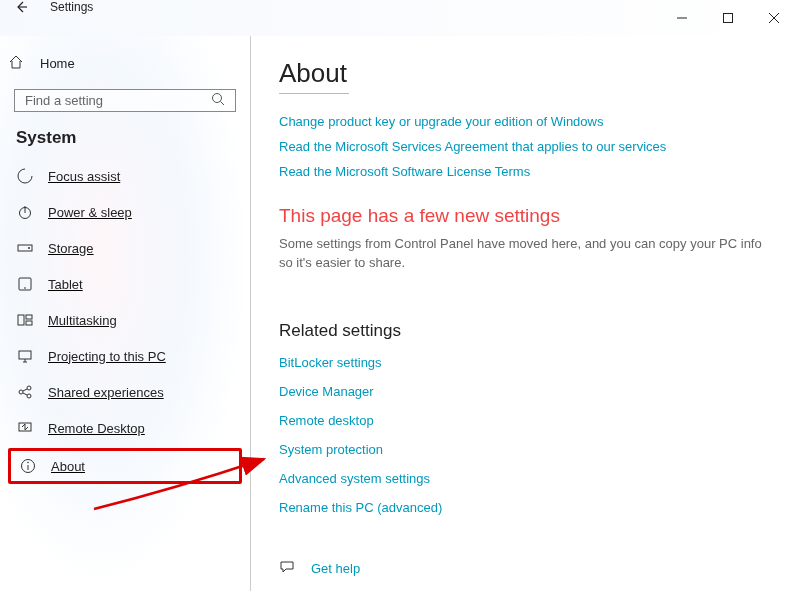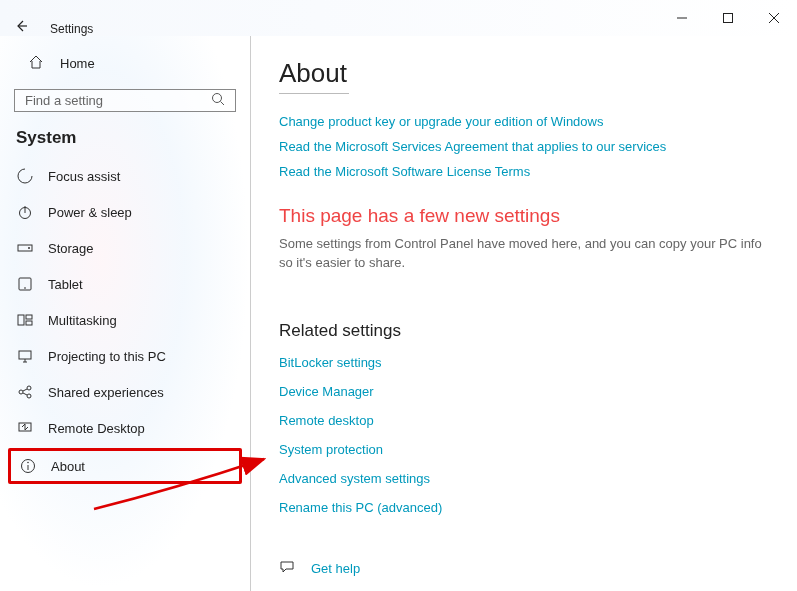--- a/index.html
+++ b/index.html
@@ -15,7 +15,7 @@
 .titlebar {
   height: 36px;
   display: flex;
-  align-items: flex-end;
+  align-items: flex-start;
   padding-left: 14px;
   background: linear-gradient(90deg, #f6f9fd 0%, #f9fbfe 40%, #fff 100%);
 }

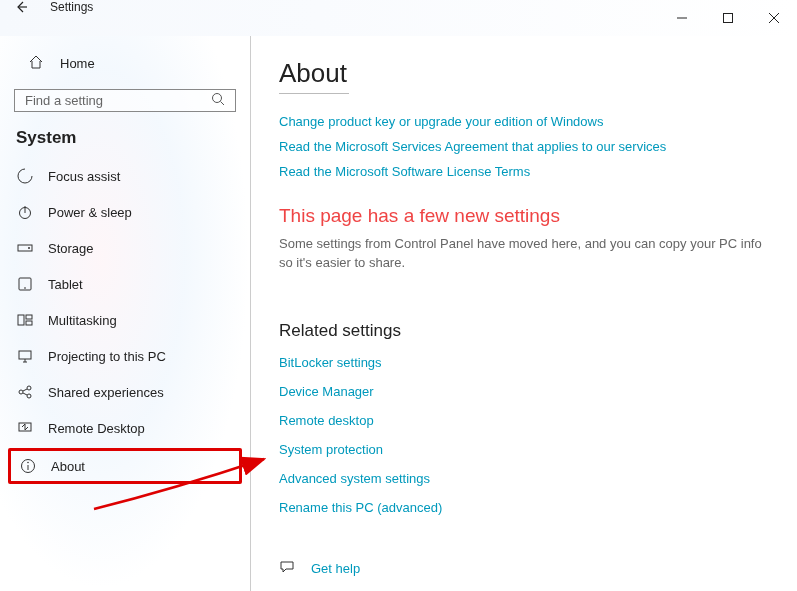--- a/index.html
+++ b/index.html
@@ -36,7 +36,7 @@
 }
 .home {
   display: flex; align-items: center; gap: 16px;
-  padding: 8px 28px; cursor: pointer; color: #222;
+  padding: 8px 8px; cursor: pointer; color: #222;
 }
 .searchwrap { padding: 8px 14px 10px 14px; }
 .searchbox {

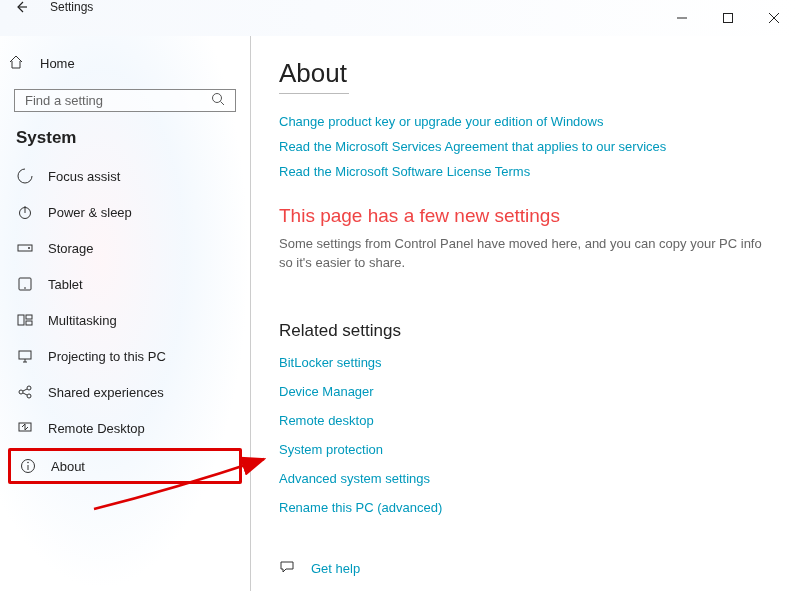--- a/index.html
+++ b/index.html
@@ -46,7 +46,7 @@
 .searchbox span:first-child { flex: 1; color: #666; font-size: 13px; }
 .searchbox .mag { color: #444; font-size: 13px; }
 .section { padding: 6px 16px 4px 16px; font-size: 17px; font-weight: 600; color: #222; }
-.nav { margin-top: 6px; overflow-y: auto; flex: 1; }
+.nav { margin-top: 6px; overflow-y: auto; flex: 1; text-decoration: underline; }
 .nav-item {
   display: flex; align-items: center; gap: 14px;
   padding: 10px 16px; cursor: pointer; color: #222;

